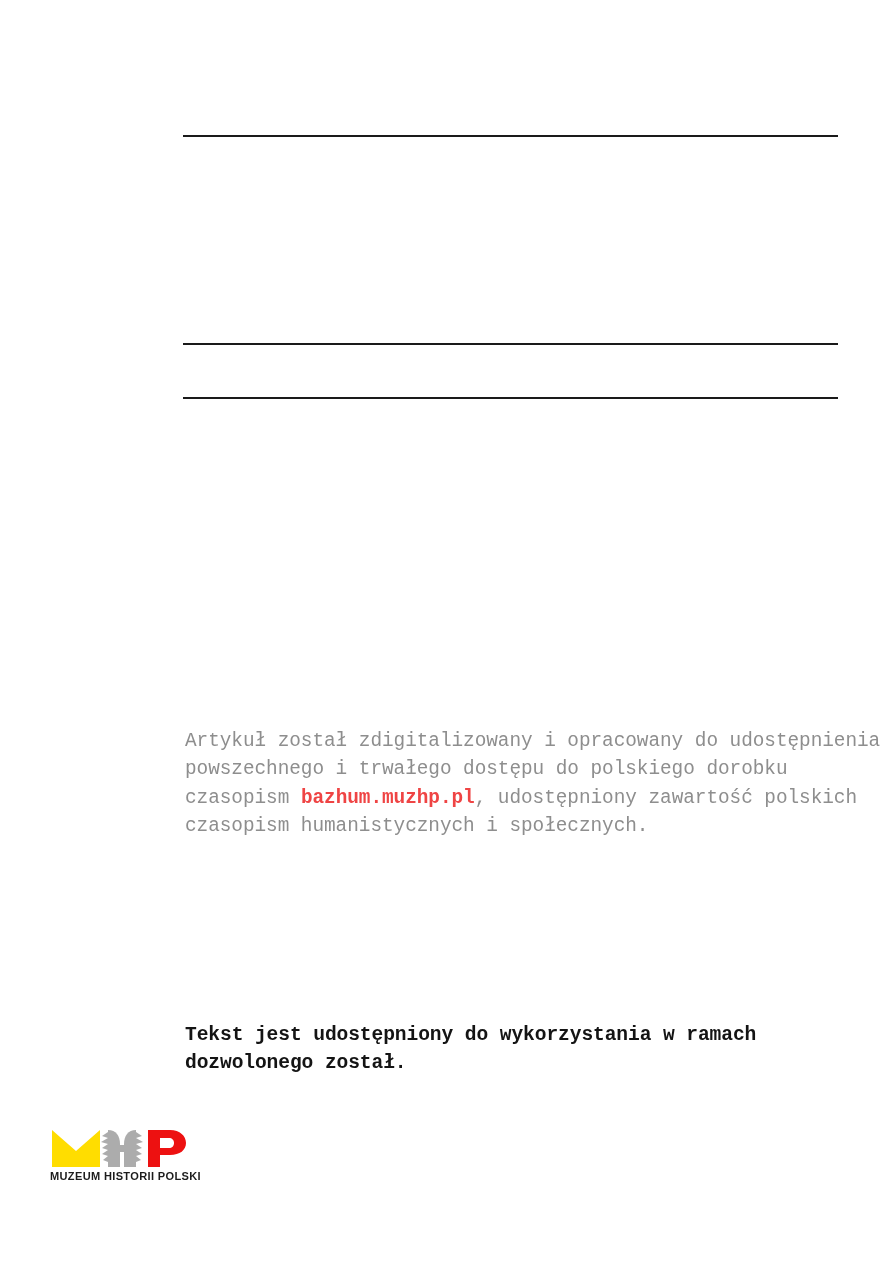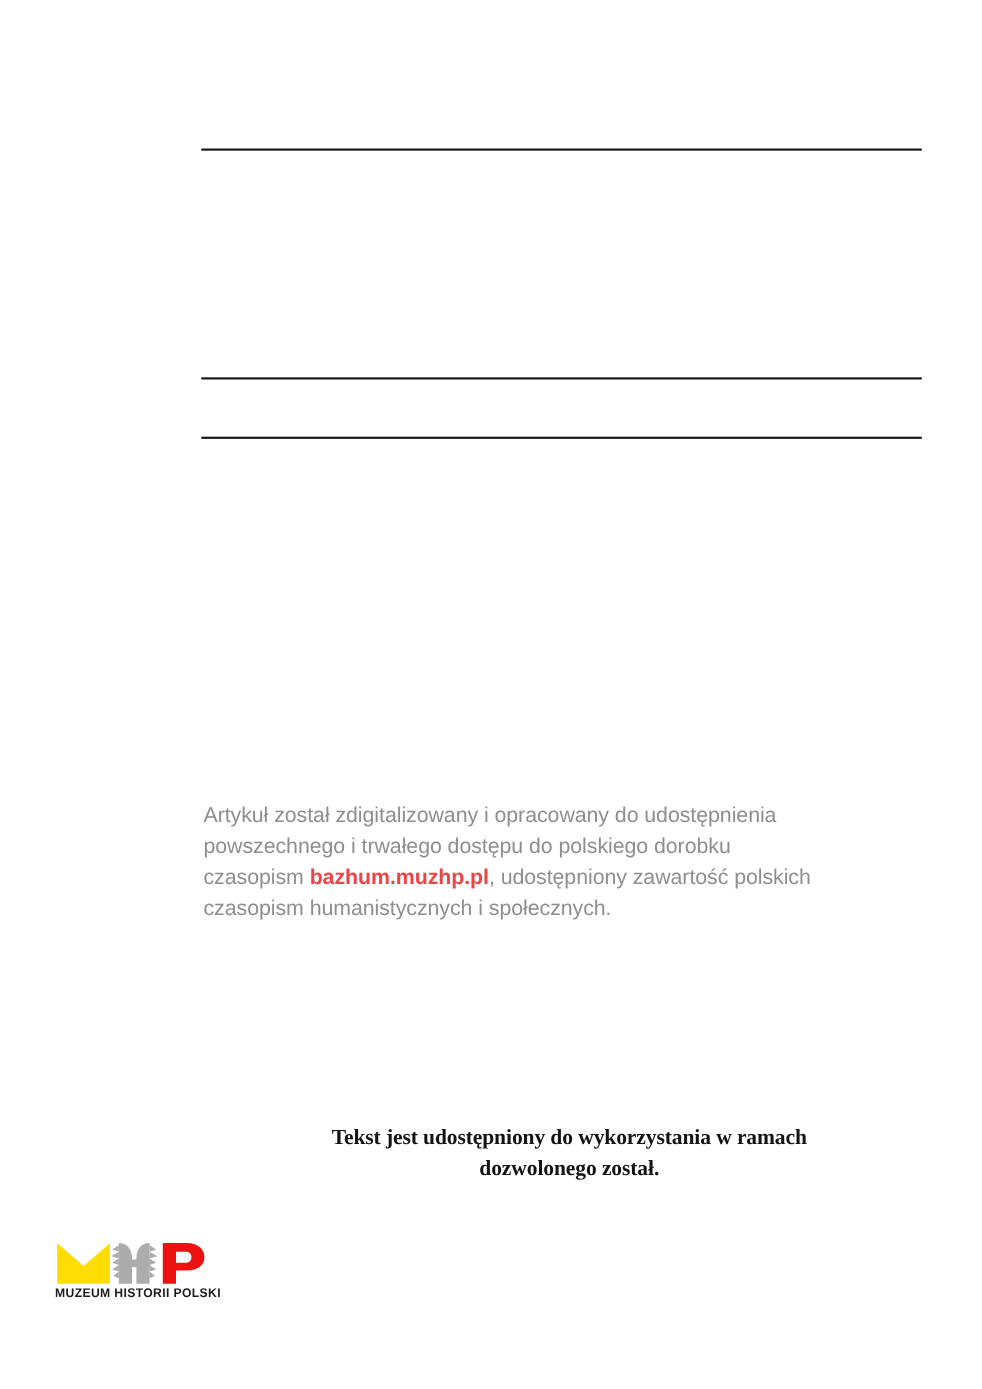--- a/index.html
+++ b/index.html
@@ -62,7 +62,7 @@
     left: 185px;
     top: 727px;
     width: 665px;
-    font-family: Liberation Sans, sans-serif;
+    font-family: Liberation Mono, monospace;
     font-size: 19.4px;
     line-height: 28.3px;
     color: #8e8e8e;

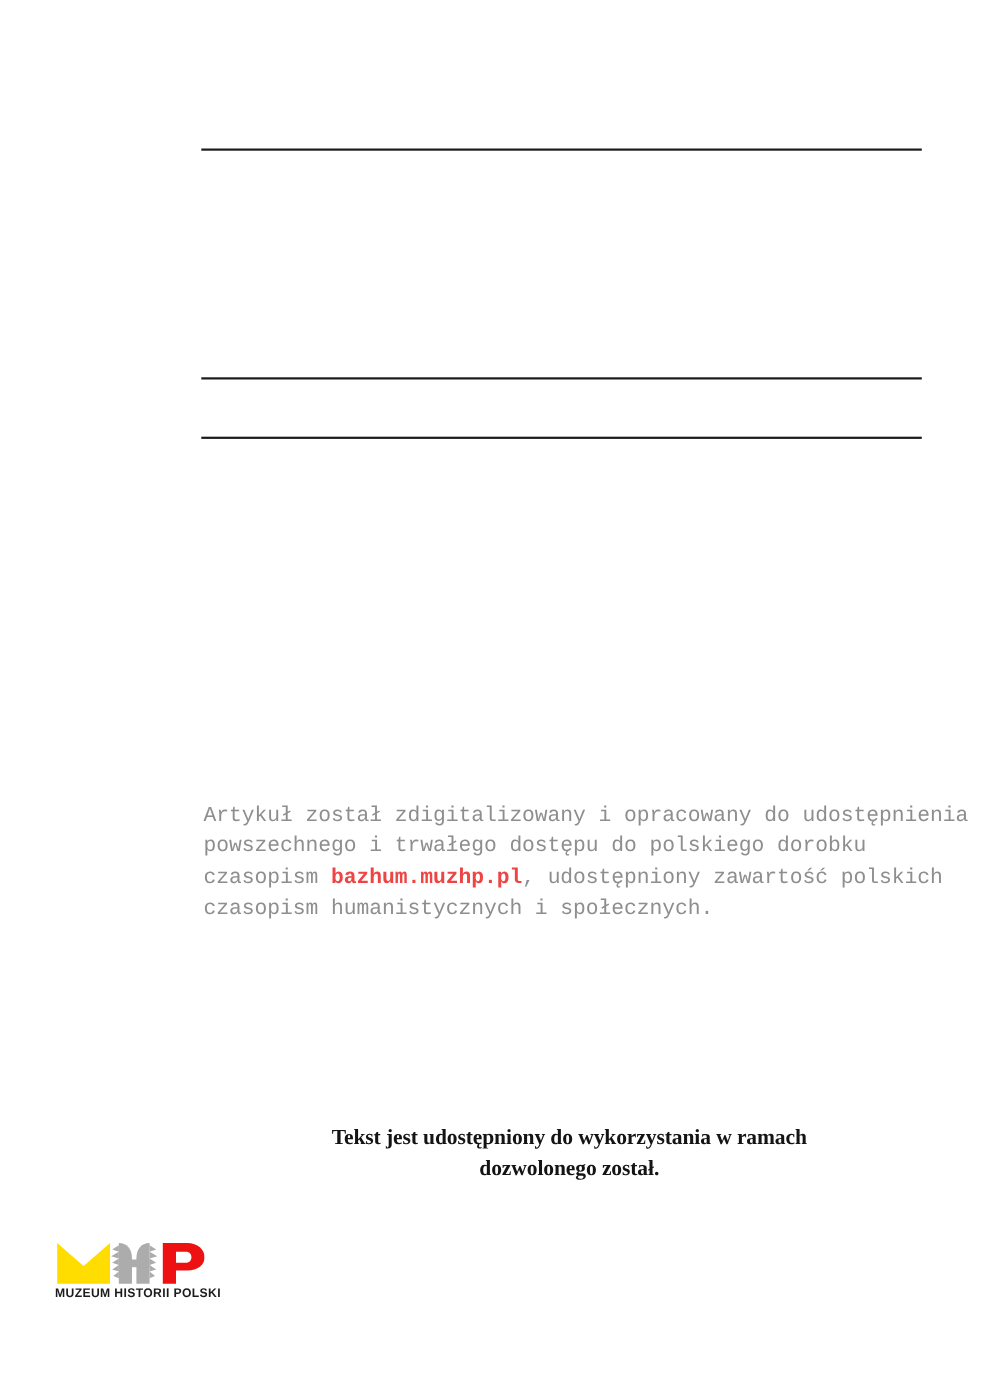--- a/index.html
+++ b/index.html
@@ -83,13 +83,12 @@
     left: 185px;
     top: 1021px;
     width: 665px;
-    font-family: Liberation Serif, serif;
+    font-family: Liberation Mono, monospace;
     font-size: 19.6px;
     line-height: 28.4px;
     font-weight: 700;
     color: #141414;
     letter-spacing: -0.1px;
-    text-align: center;
   }
   .licence .ln {
     display: block;

